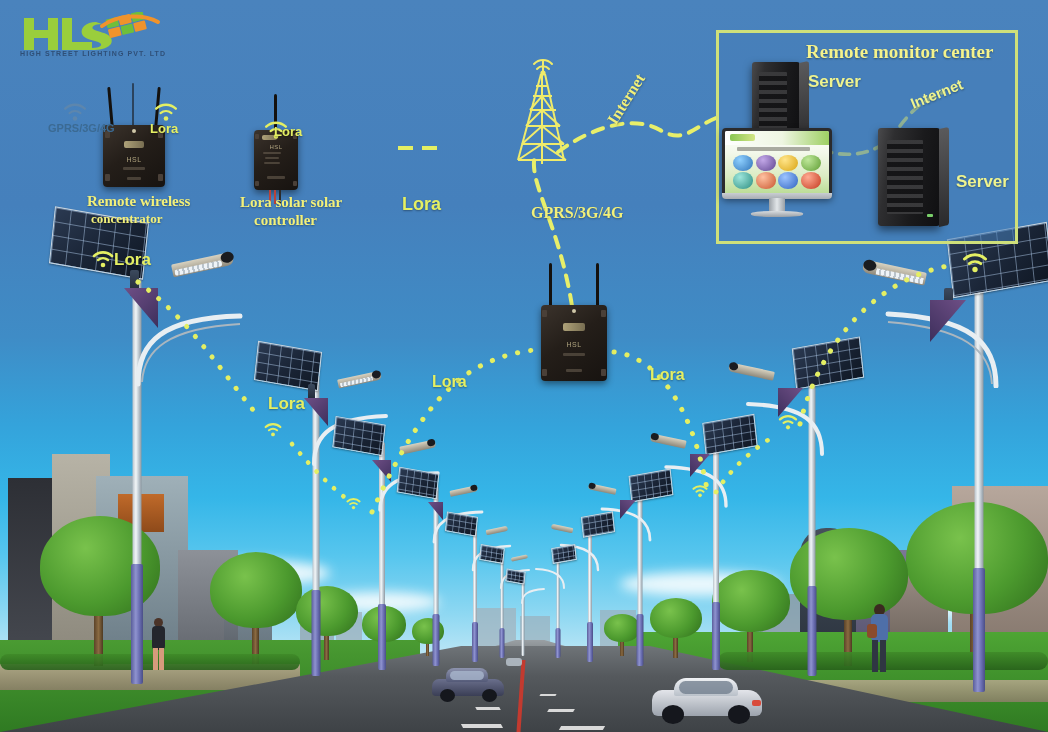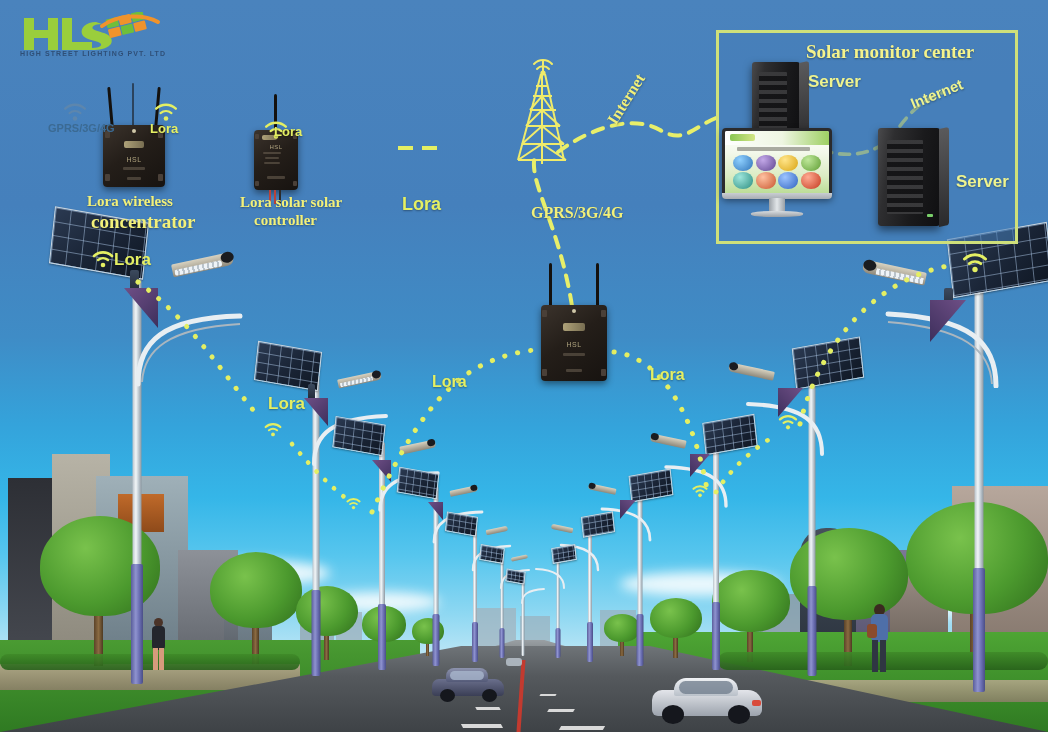--- a/index.html
+++ b/index.html
@@ -691,7 +691,7 @@
 
   <div class="rmc" style="left:716px;top:30px;width:296px;height:208px;">
   </div>
-  <div class="rmc-title" style="left:806px;top:41px;">Solar monitor center</div>
+  <div class="rmc-title" style="left:806px;top:41px;">Remote monitor center</div>
 
   <div class="server" style="left:752px;top:62px;width:48px;height:82px;">
     <div class="front"></div>

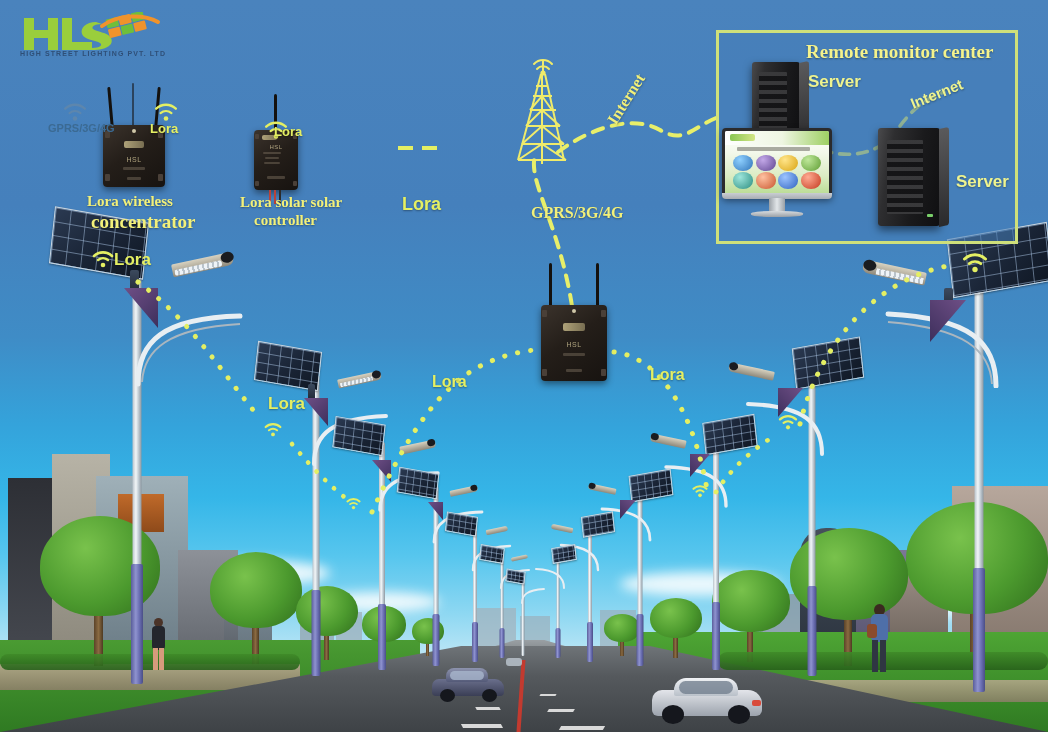--- a/index.html
+++ b/index.html
@@ -626,7 +626,7 @@
   </div>
   <div class="lbl lbl-lora" style="left:150px;top:121px;font-size:13px;">Lora</div>
 
-  <div class="lbl lbl-serif" style="left:87px;top:193px;font-size:15px;">Lora wireless</div>
+  <div class="lbl lbl-serif" style="left:87px;top:193px;font-size:15px;">Remote wireless</div>
   <div class="lbl lbl-serif" style="left:91px;top:211px;font-size:19px;">concentrator</div>
 
   <div class="dev" style="left:254px;top:130px;width:44px;height:60px;">

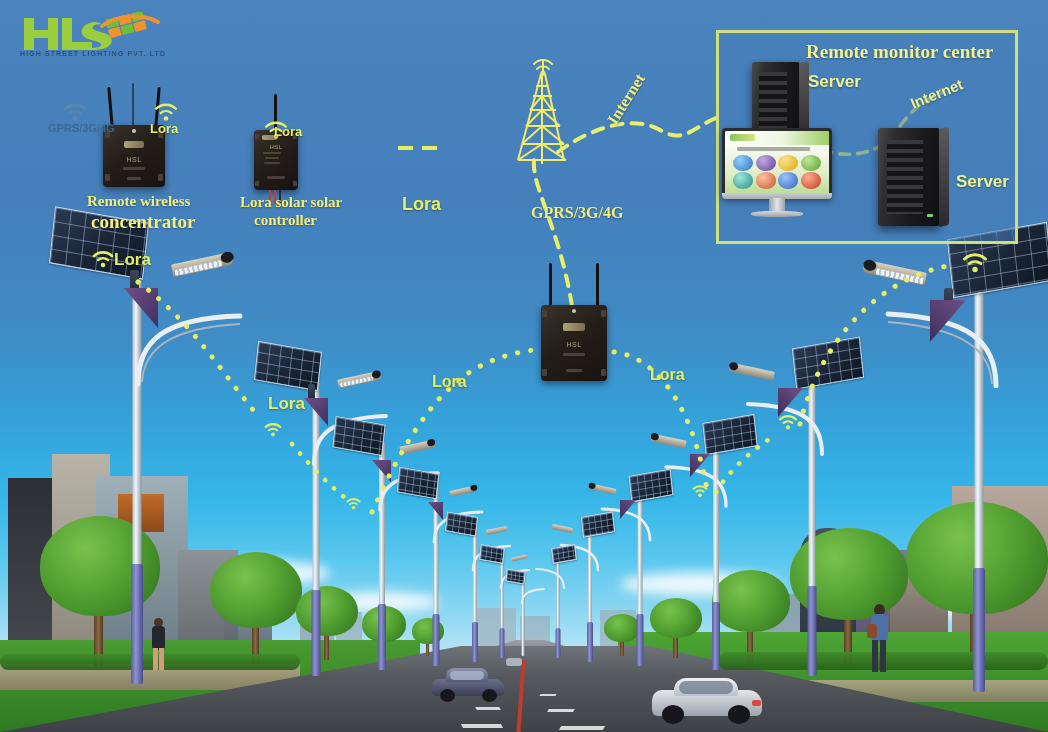--- a/index.html
+++ b/index.html
@@ -627,7 +627,7 @@
   <div class="lbl lbl-lora" style="left:150px;top:121px;font-size:13px;">Lora</div>
 
   <div class="lbl lbl-serif" style="left:87px;top:193px;font-size:15px;">Remote wireless</div>
-  <div class="lbl lbl-serif" style="left:91px;top:211px;font-size:19px;">concentrator</div>
+  <div class="lbl lbl-serif" style="left:91px;top:211px;font-size:13px;">concentrator</div>
 
   <div class="dev" style="left:254px;top:130px;width:44px;height:60px;">
     <div class="ant" style="left:20px;top:-36px;width:3px;height:38px;"></div>

